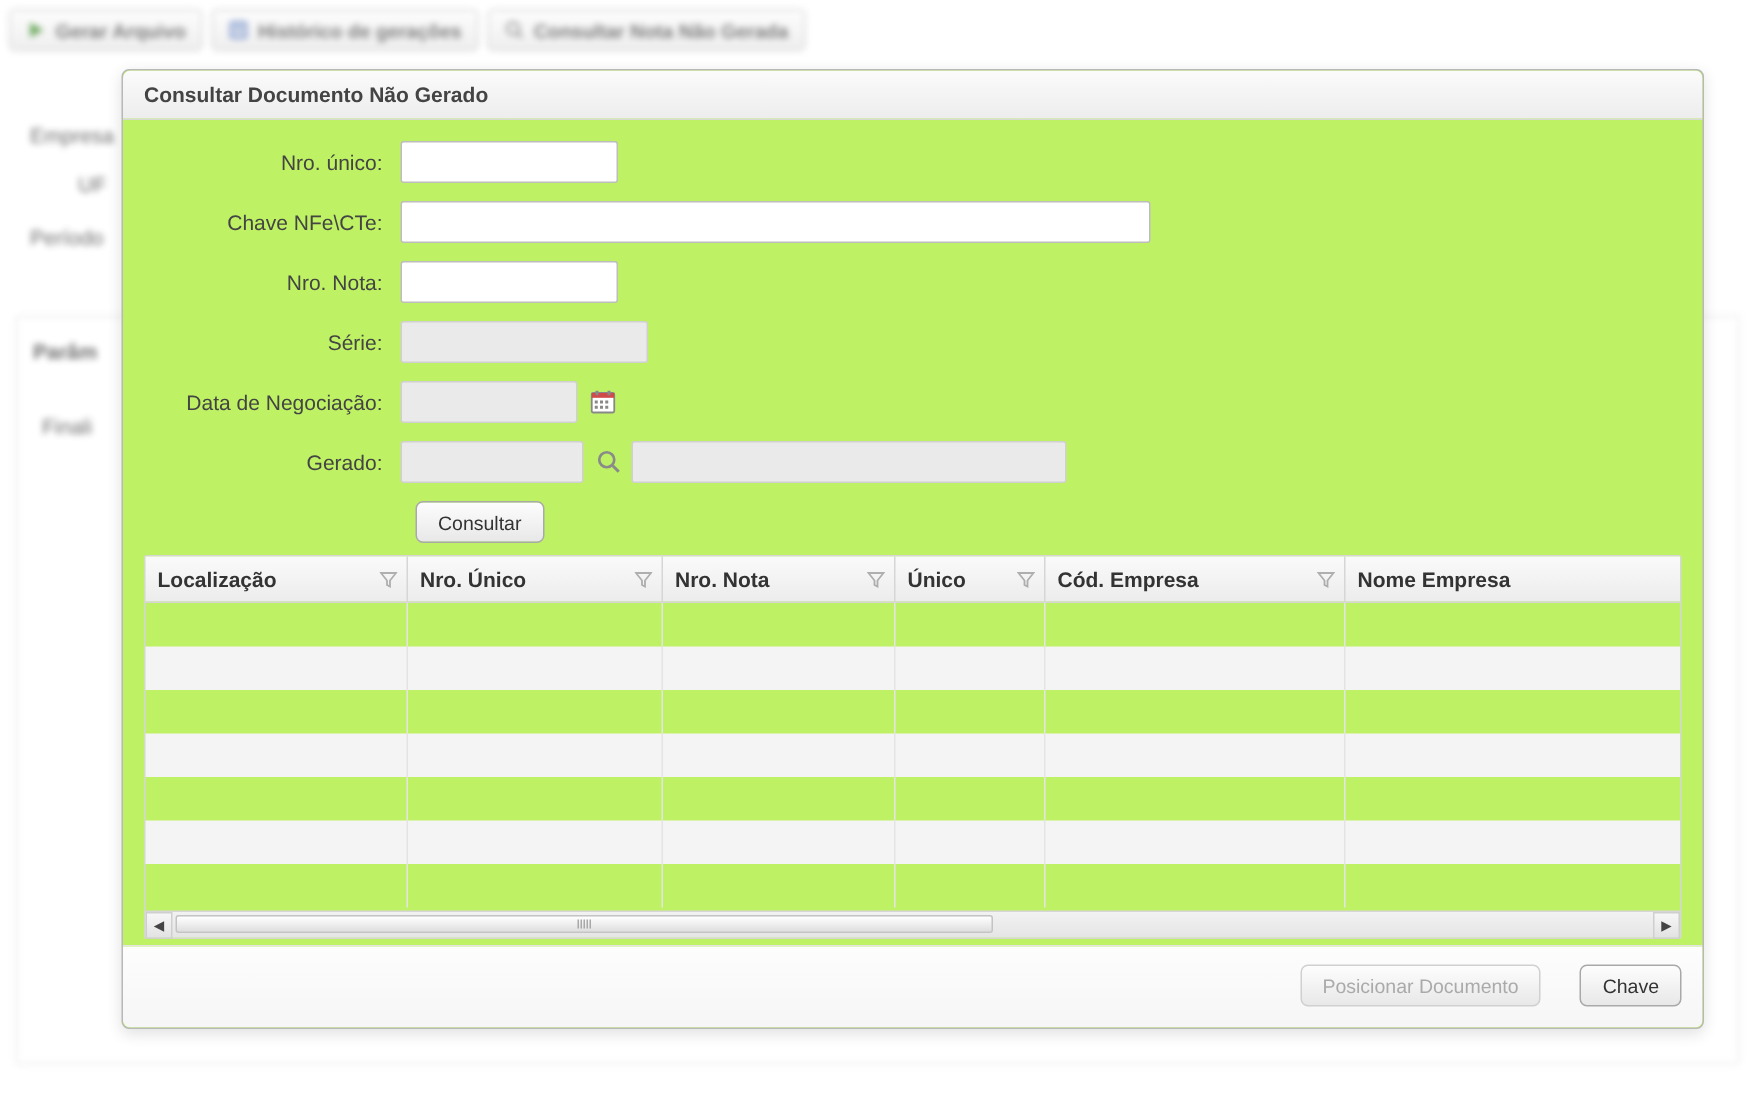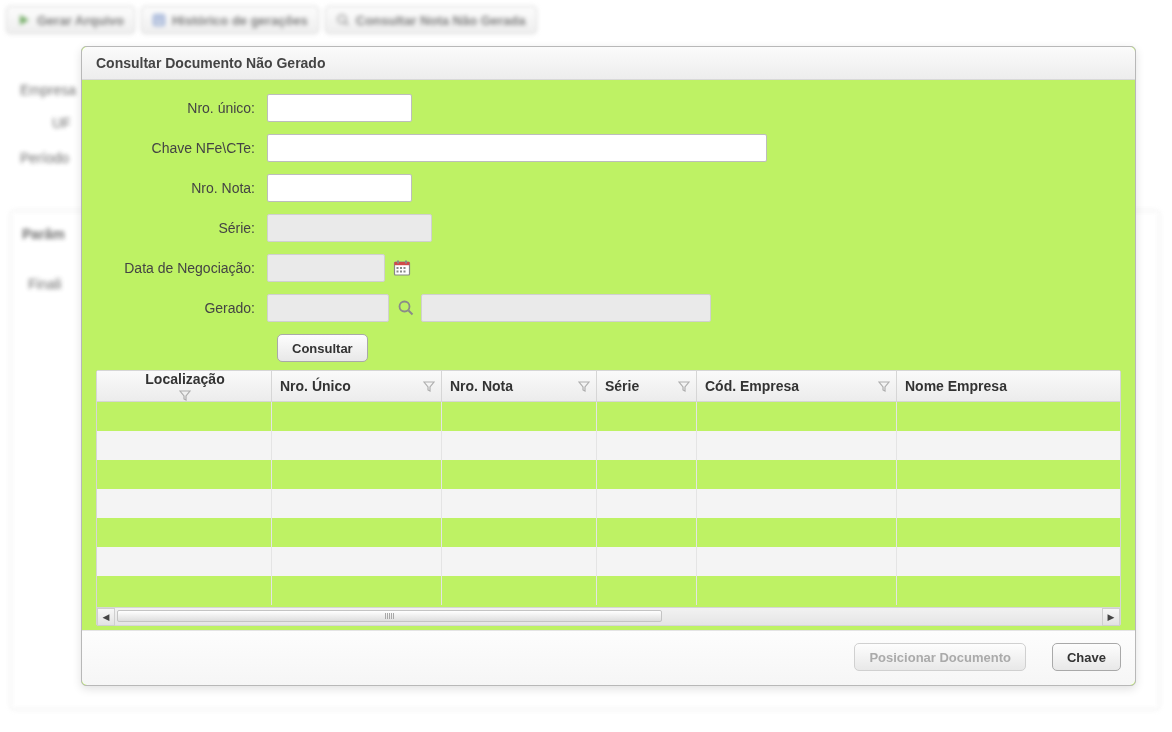--- a/index.html
+++ b/index.html
@@ -120,7 +120,7 @@
       border-radius: 5px;
       background: linear-gradient(#fdfdfd,#e8e8e8);
       color: #333;
-      font-weight: bold;
+      font-weight: normal;
       font-size: 13px;
       cursor: pointer;
     }

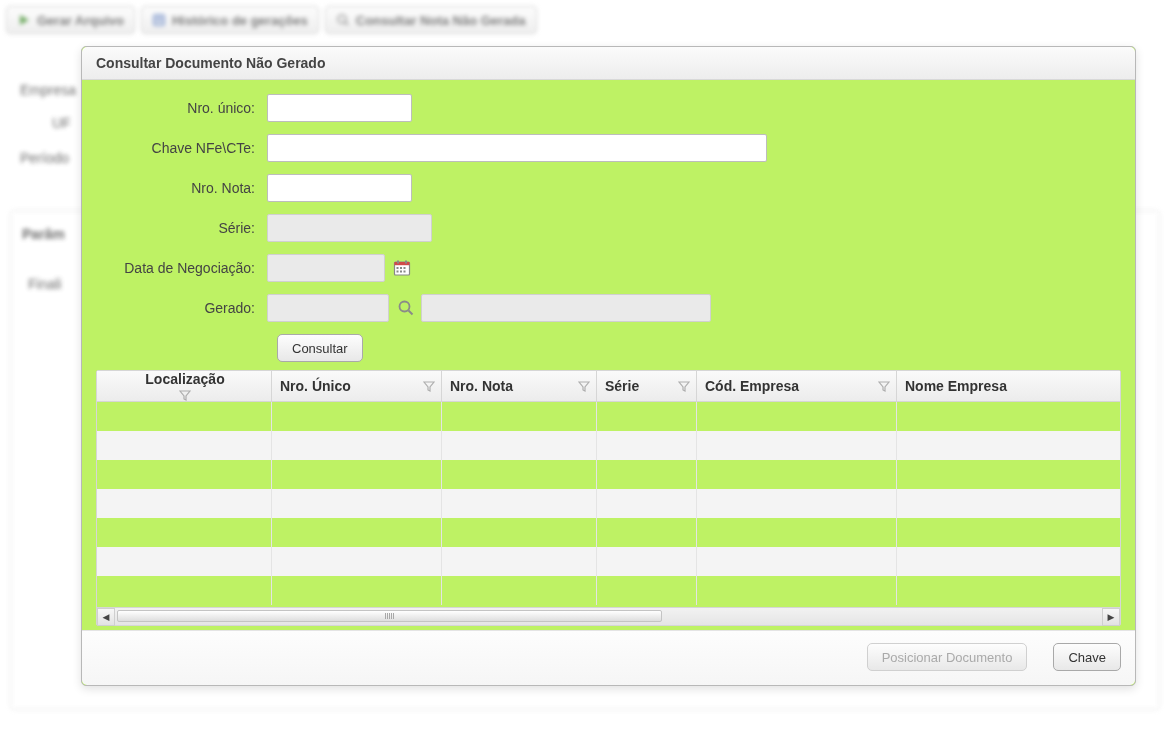--- a/index.html
+++ b/index.html
@@ -162,7 +162,7 @@
     .gb-cell { border-right:1px solid #e4e4e4; }
 
     
-    .c-loc   { width: 175px; flex-direction: column; }
+    .c-loc   { width: 175px; }
     .c-nunic { width: 170px; }
     .c-nnota { width: 155px; }
     .c-serie { width: 100px; }

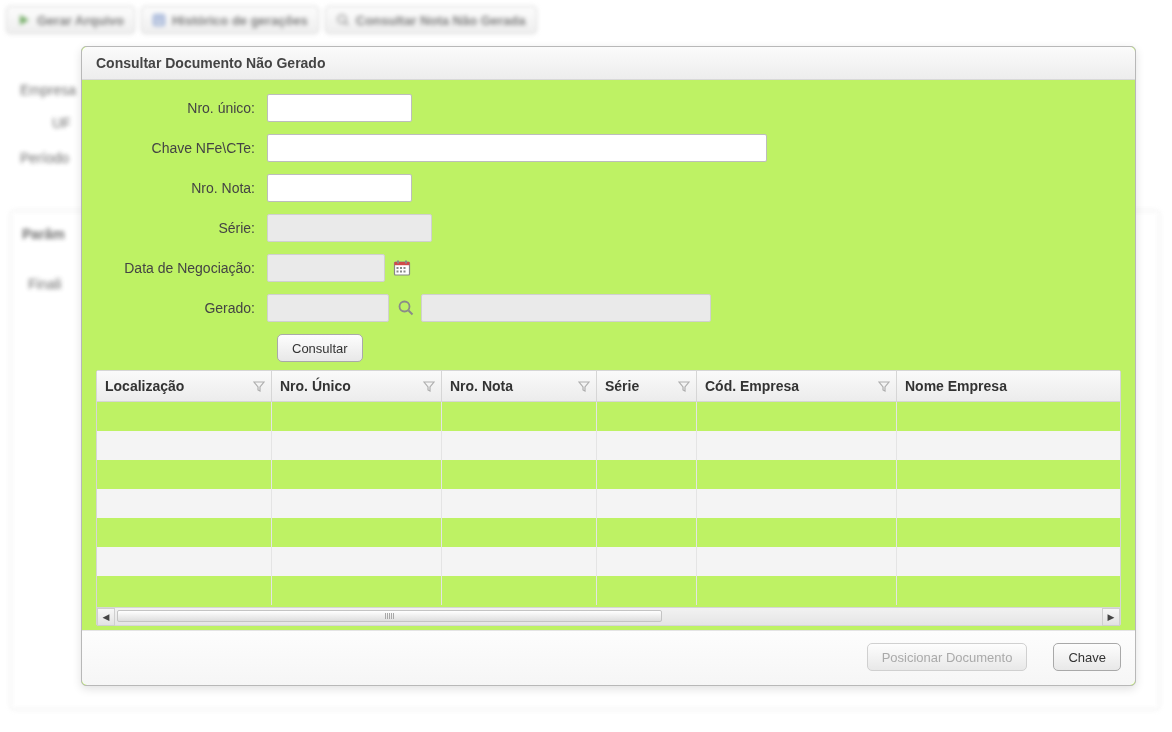--- a/index.html
+++ b/index.html
@@ -314,7 +314,7 @@
             </span>
         </div>
         <div class="gh-cell c-serie">
-          <span class="gh-text">Série</span>
+          <span class="gh-text">Único</span>
           <span class="filter">
               <svg width="12" height="12" viewBox="0 0 12 12">
                 <polygon points="1,2 11,2 7,7 7,11 5,10 5,7" fill="none" stroke="#777" stroke-width="1.2"></polygon>

